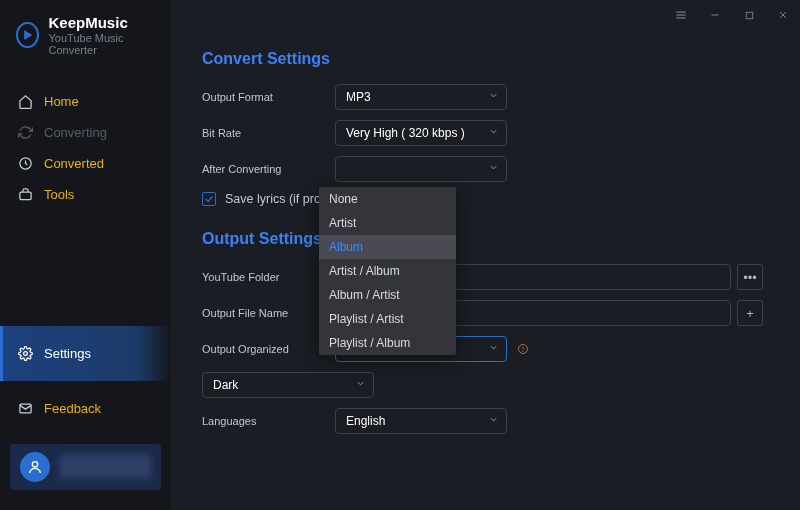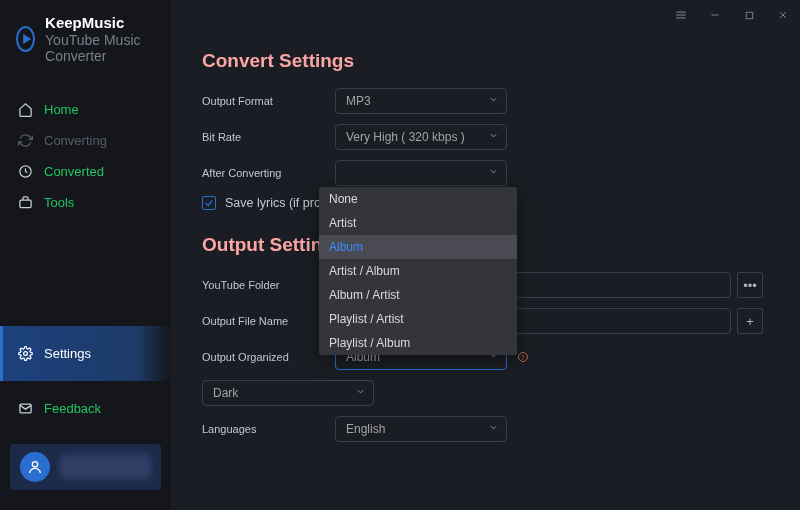--- a/index.html
+++ b/index.html
@@ -30,7 +30,7 @@
   transform: translate(-35%, -50%);
 }
 .brand-text .brand-name { font-weight: 700; font-size: 15px; color: #fff; }
-.brand-text .brand-sub  { font-size: 14px; color: #7a7f8a; margin-top: 1px; }
+.brand-text .brand-sub  { font-size: 11px; color: #7a7f8a; margin-top: 1px; }
 
 .nav { margin-top: 14px; flex: 1; }
 .nav-item {

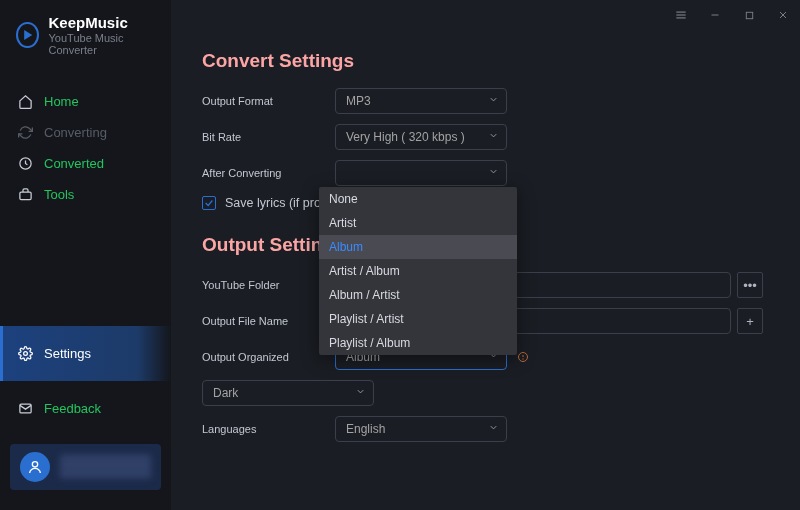--- a/index.html
+++ b/index.html
@@ -83,7 +83,7 @@
 }
 
 h2.section-title {
-  font-size: 19px; font-weight: 700; color: #fca5a5;
+  font-size: 16px; font-weight: 700; color: #3b82f6;
   margin: 24px 0 16px 0;
 }
 h2.section-title.first { margin-top: 50px; }

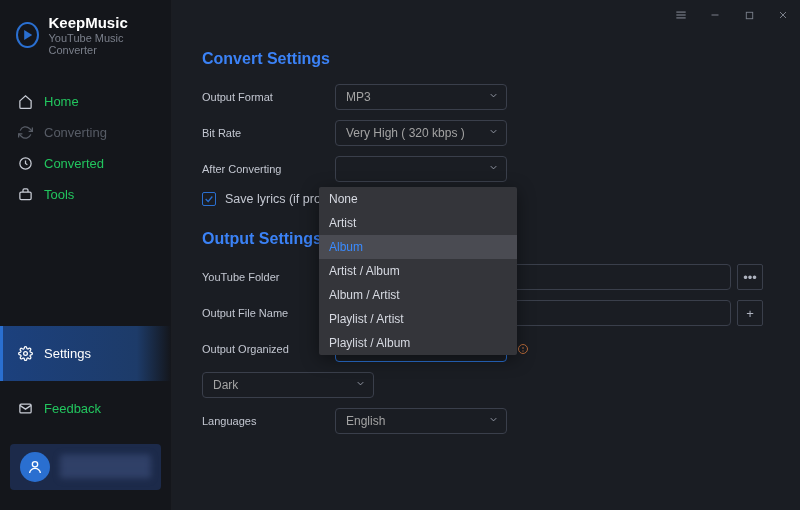--- a/index.html
+++ b/index.html
@@ -35,7 +35,7 @@
 .nav { margin-top: 14px; flex: 1; }
 .nav-item {
   display: flex; align-items: center; gap: 11px;
-  padding: 8px 18px; font-size: 13px; color: #22c55e;
+  padding: 8px 18px; font-size: 13px; color: #eab308;
   cursor: pointer; position: relative;
 }
 .nav-item.dim { color: #575c66; }

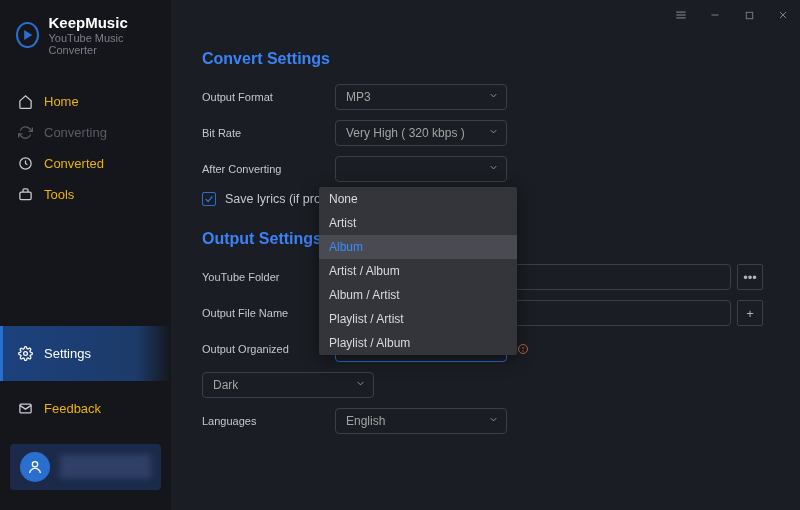--- a/index.html
+++ b/index.html
@@ -96,7 +96,7 @@
   position: relative; height: 26px; border: 1px solid #3a3f4b;
   border-radius: 4px; background: #1a1d23;
   display: flex; align-items: center; padding: 0 24px 0 10px;
-  font-size: 12px; color: #a3a3a3; cursor: pointer;
+  font-size: 12px; color: #ffffff; cursor: pointer;
 }
 .select.w-std { width: 172px; }
 .select.w-wide { width: 396px; }

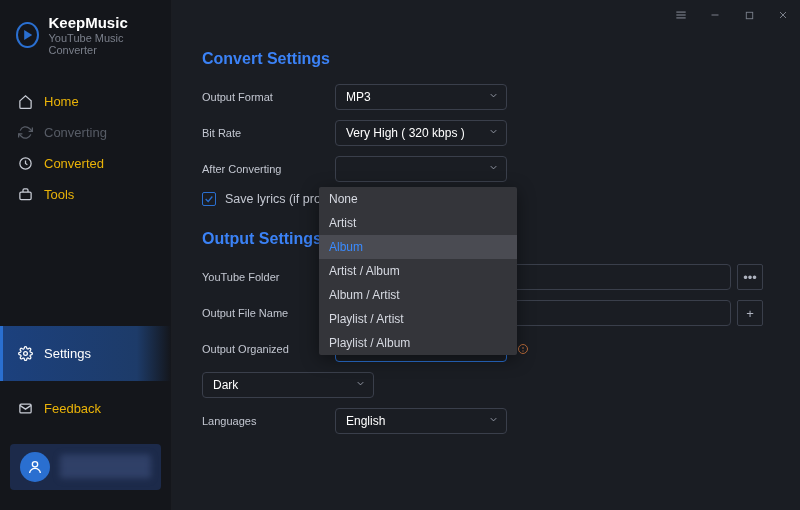--- a/index.html
+++ b/index.html
@@ -130,7 +130,7 @@
 .icon-info svg { width: 14px; height: 14px; }
 
 .dropdown-menu {
-  position: absolute; left: 319px; top: 187px; width: 198px;
+  position: absolute; left: 319px; top: 187px; width: 137px;
   background: #34353a; border-radius: 2px; z-index: 50;
   box-shadow: 0 4px 18px rgba(0,0,0,0.45);
 }

